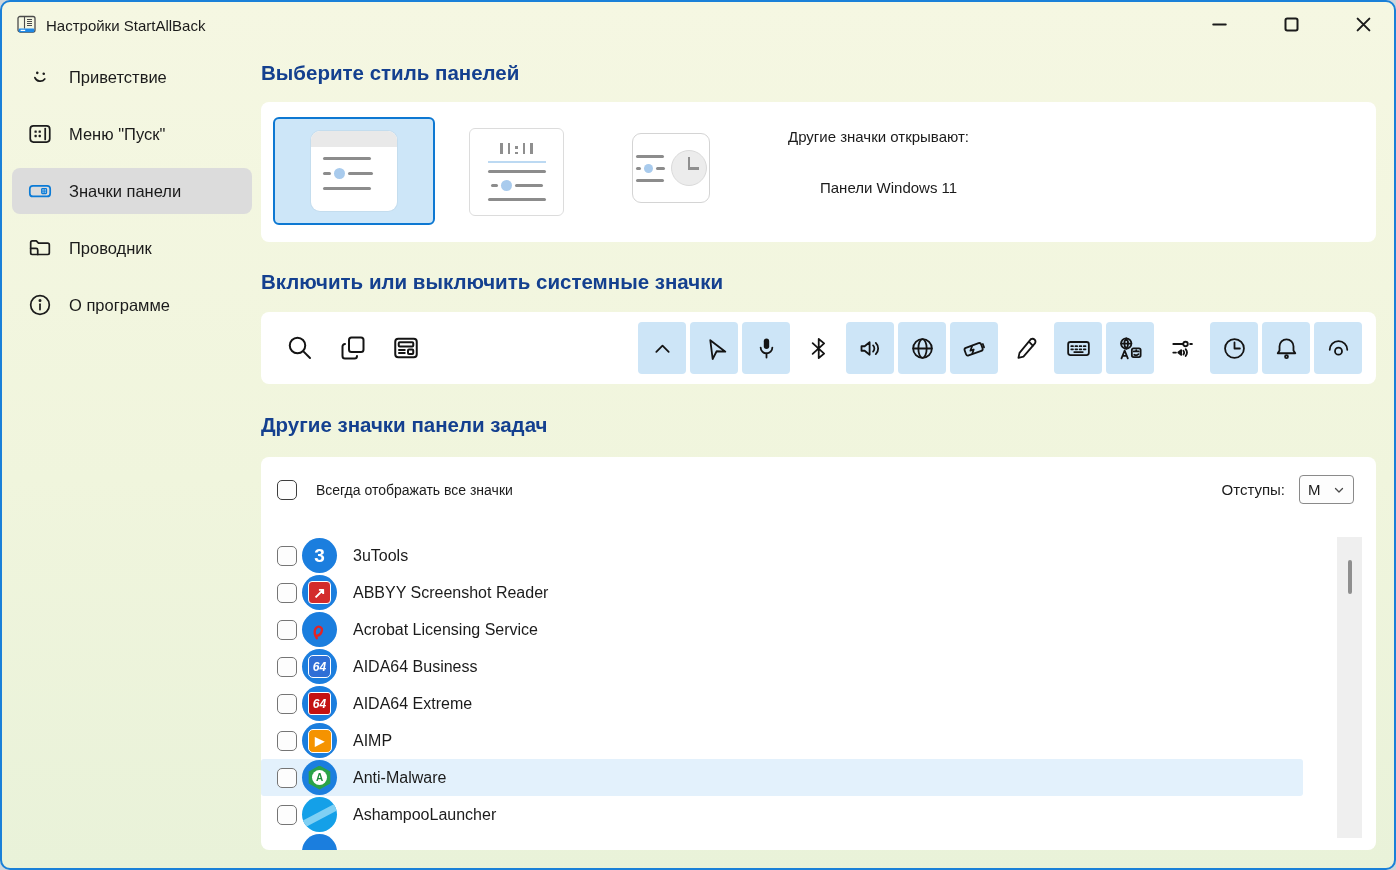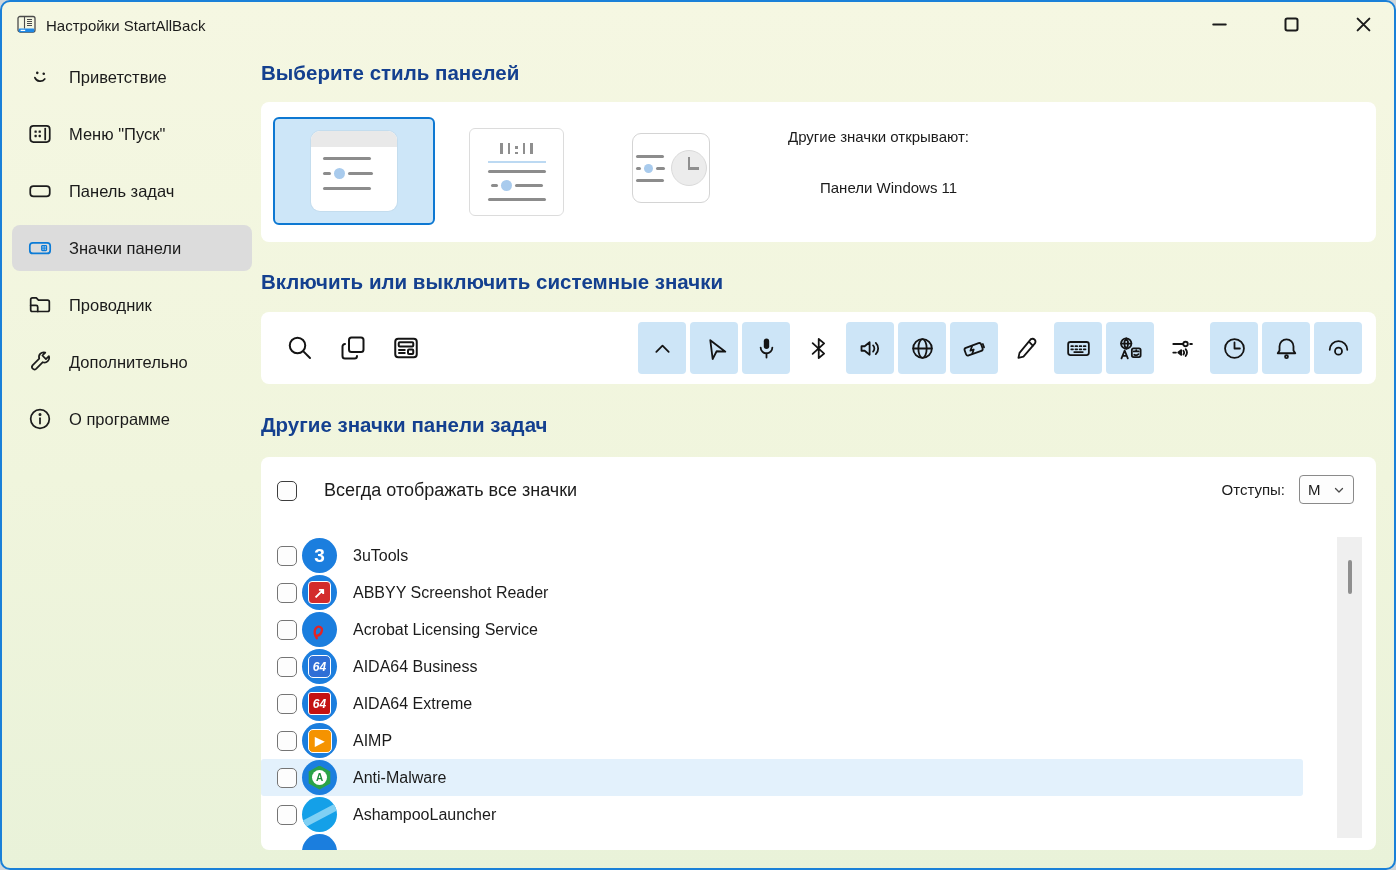--- a/index.html
+++ b/index.html
@@ -156,14 +156,6 @@
         </span>
         <span>Меню "Пуск"</span>
       </div>
-      <div class="nav-item">
-        <span class="nav-ic">
-          <svg viewBox="0 0 24 24" fill="none" stroke="currentColor" stroke-width="1.6" stroke-linecap="round" stroke-linejoin="round">
-            <rect x="3" y="7.4" width="18" height="9.6" rx="3"></rect>
-          </svg>
-        </span>
-        <span>Панель задач</span>
-      </div>
       <div class="nav-item active">
         <span class="nav-ic">
           <svg viewBox="0 0 24 24" fill="none" stroke="currentColor" stroke-width="1.6" stroke-linecap="round" stroke-linejoin="round">

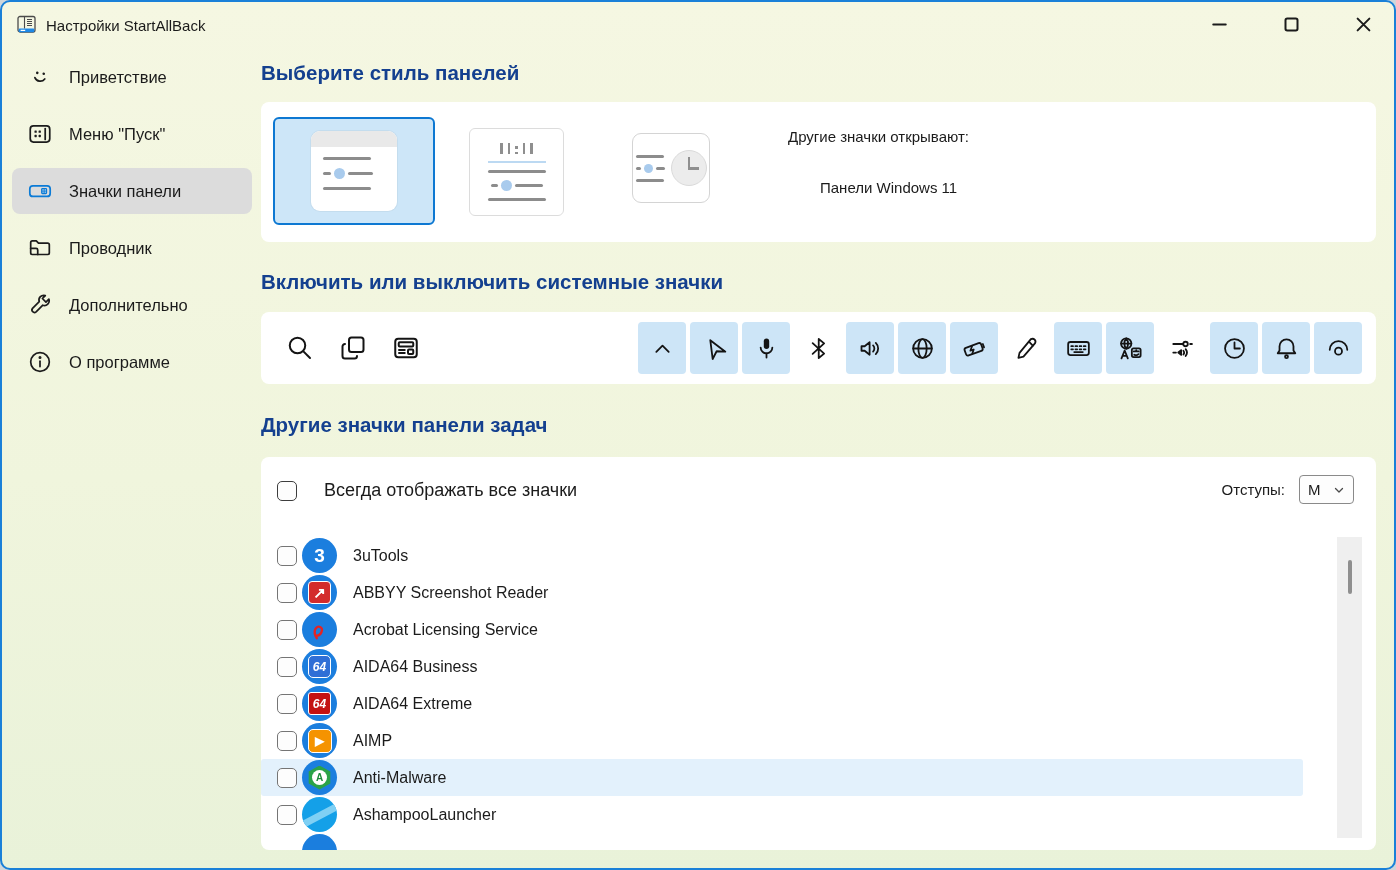--- a/index.html
+++ b/index.html
@@ -178,14 +178,6 @@
       <div class="nav-item">
         <span class="nav-ic">
           <svg viewBox="0 0 24 24" fill="none" stroke="currentColor" stroke-width="1.6" stroke-linecap="round" stroke-linejoin="round">
-            <path d="M20.2 6.6a4.4 4.4 0 0 1-5.6 5.6l-6.2 6.2a2.35 2.35 0 0 1-3.3-3.3l6.2-6.2a4.4 4.4 0 0 1 5.6-5.6l-2.7 2.7 3.3 3.3Z"></path>
-          </svg>
-        </span>
-        <span>Дополнительно</span>
-      </div>
-      <div class="nav-item">
-        <span class="nav-ic">
-          <svg viewBox="0 0 24 24" fill="none" stroke="currentColor" stroke-width="1.6" stroke-linecap="round" stroke-linejoin="round">
             <circle cx="12" cy="12" r="8.6"></circle>
             <path d="M12 11.2v5"></path>
             <circle cx="12" cy="7.9" r="0.6" fill="currentColor"></circle>

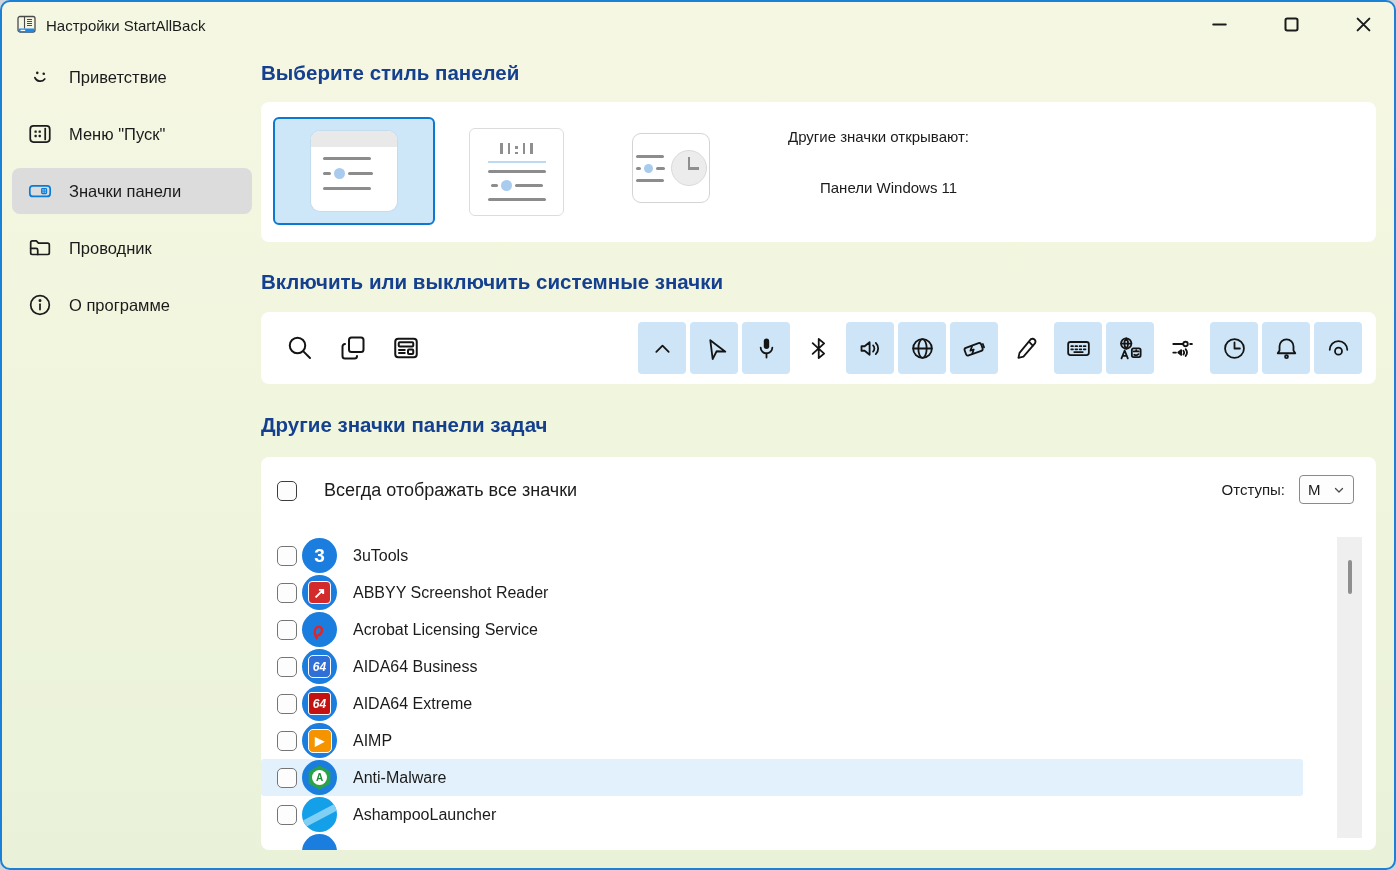--- a/index.html
+++ b/index.html
@@ -66,7 +66,7 @@
   .tile.on{background:var(--toggle-on,#cde5f7);}
   .tile svg{width:27px;height:27px;}
   
-  .alwaysrow{position:absolute;left:16px;top:23px;display:flex;align-items:center;gap:27px;font-size:18px;}
+  .alwaysrow{position:absolute;left:16px;top:23px;display:flex;align-items:center;gap:19px;font-size:14px;}
   .cb{width:20px;height:20px;border:1.5px solid #757575;border-radius:5px;background:#fdfdfd;flex:none;}
   .cb.strong{border-color:#3d3d3d;}
   .spacingrow{position:absolute;right:22px;top:18px;display:flex;align-items:center;gap:14px;font-size:15px;}

